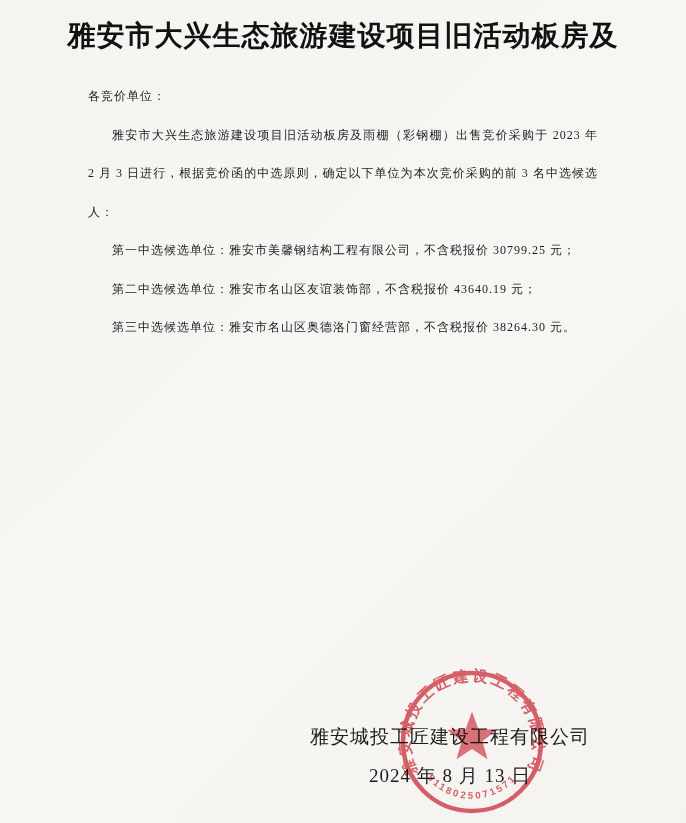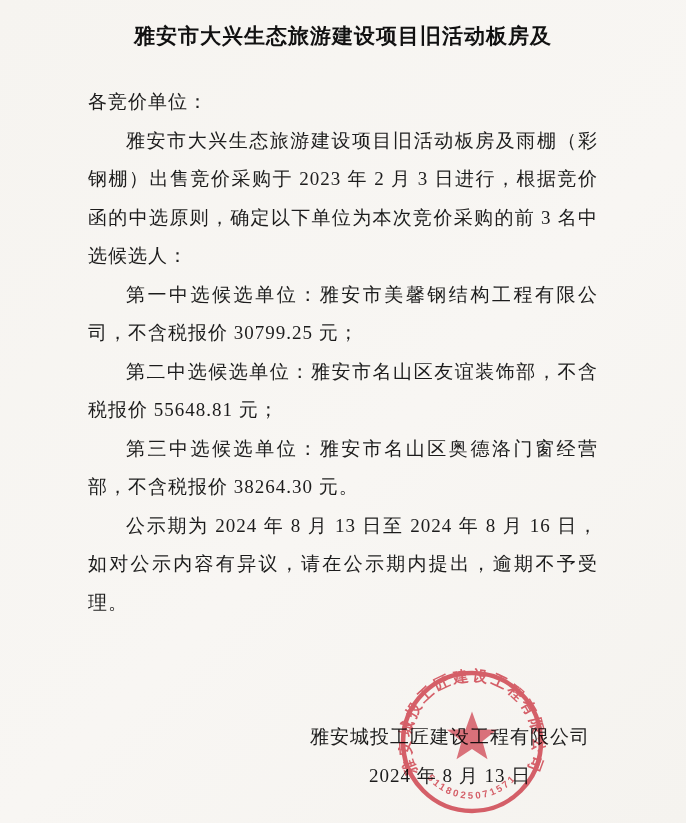--- a/index.html
+++ b/index.html
@@ -23,7 +23,7 @@
     text-align: center;
     font-family: "Liberation Sans", sans-serif;
     font-weight: 700;
-    font-size: 21px;
+    font-size: 28px;
     line-height: 39px;
     color: #111;
     letter-spacing: 1px;

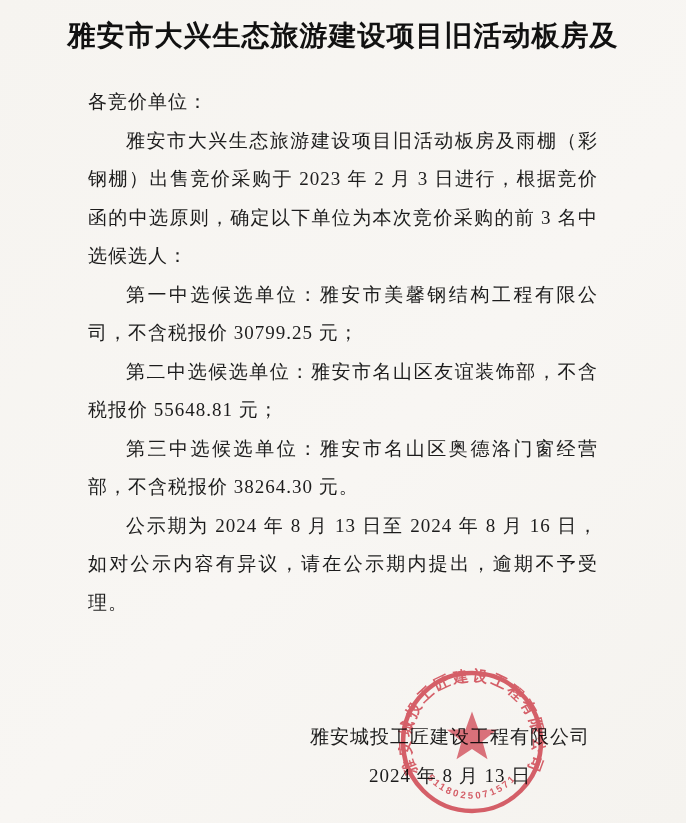--- a/index.html
+++ b/index.html
@@ -30,9 +30,9 @@
   }
   .title .title-line { display: block; }
   .content {
-    margin: 28px 88px 0 88px;
+    margin: 22px 88px 0 88px;
     width: 510px;
-    font-size: 19px;
+    font-size: 12px;
     line-height: 38.5px;
     letter-spacing: 1px;
     text-align: justify;

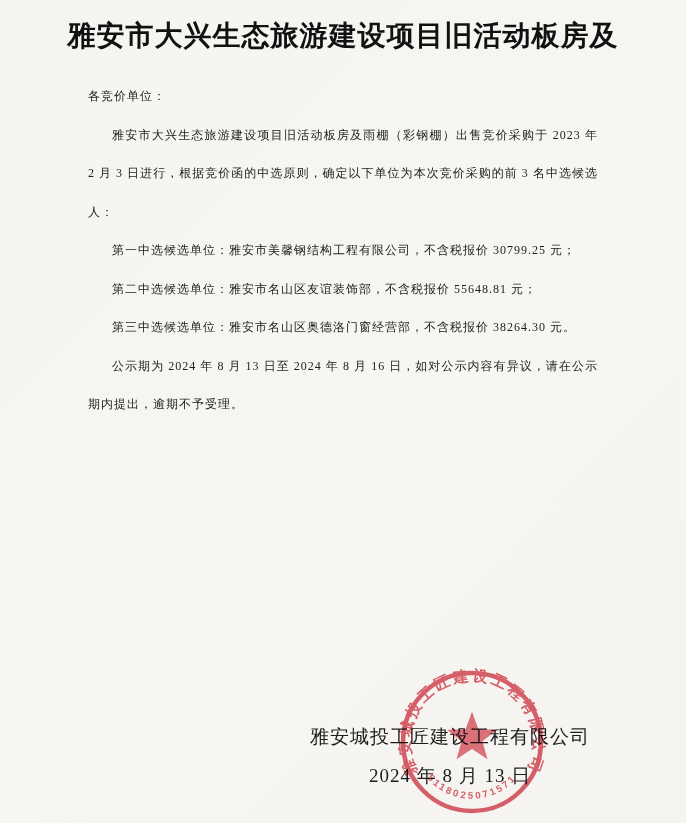--- a/index.html
+++ b/index.html
@@ -88,7 +88,7 @@
     <p class="salutation">各竞价单位：</p>
     <p class="para">雅安市大兴生态旅游建设项目旧活动板房及雨棚（彩钢棚）出售竞价采购于 2023 年 2 月 3 日进行，根据竞价函的中选原则，确定以下单位为本次竞价采购的前 3 名中选候选人：</p>
     <p class="para">第一中选候选单位：雅安市美馨钢结构工程有限公司，不含税报价 30799.25 元；</p>
-    <p class="para">第二中选候选单位：雅安市名山区友谊装饰部，不含税报价 55648.81 元；</p>
+    <p class="para">第二中选候选单位：雅安市名山区友谊装饰部，不含税报价 43640.19 元；</p>
     <p class="para">第三中选候选单位：雅安市名山区奥德洛门窗经营部，不含税报价 38264.30 元。</p>
     <p class="para">公示期为 2024 年 8 月 13 日至 2024 年 8 月 16 日，如对公示内容有异议，请在公示期内提出，逾期不予受理。</p>
   </div>

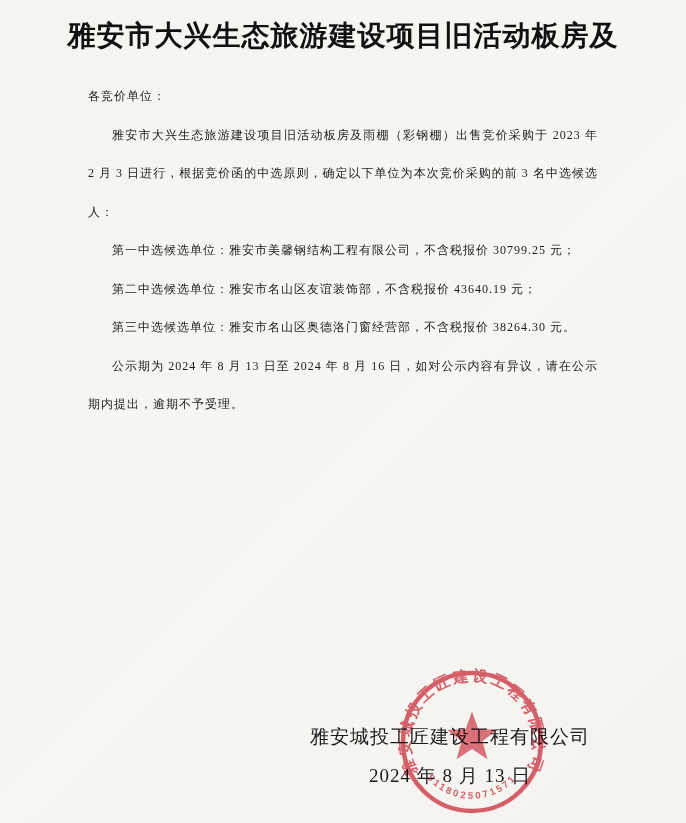--- a/index.html
+++ b/index.html
@@ -90,7 +90,6 @@
     <p class="para">第一中选候选单位：雅安市美馨钢结构工程有限公司，不含税报价 30799.25 元；</p>
     <p class="para">第二中选候选单位：雅安市名山区友谊装饰部，不含税报价 43640.19 元；</p>
     <p class="para">第三中选候选单位：雅安市名山区奥德洛门窗经营部，不含税报价 38264.30 元。</p>
-    <p class="para">公示期为 2024 年 8 月 13 日至 2024 年 8 月 16 日，如对公示内容有异议，请在公示期内提出，逾期不予受理。</p>
   </div>
 
   <div class="signature">

